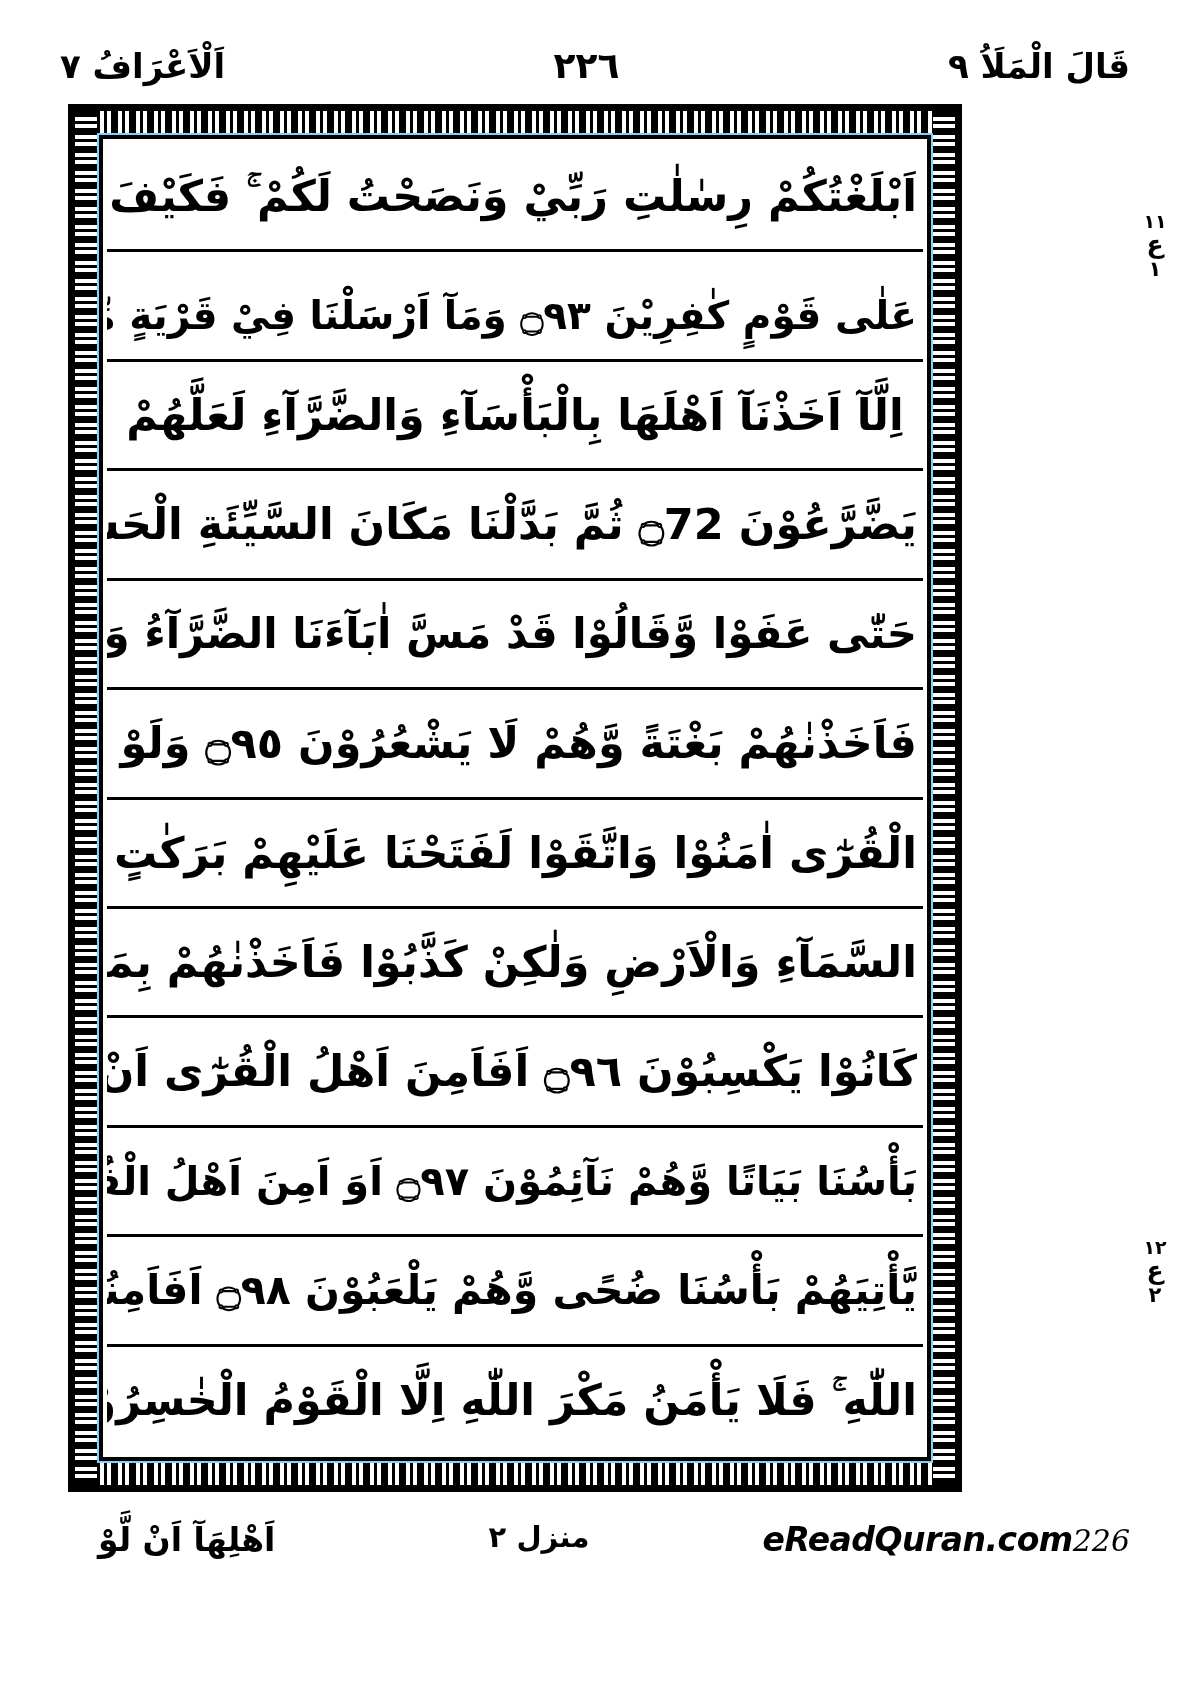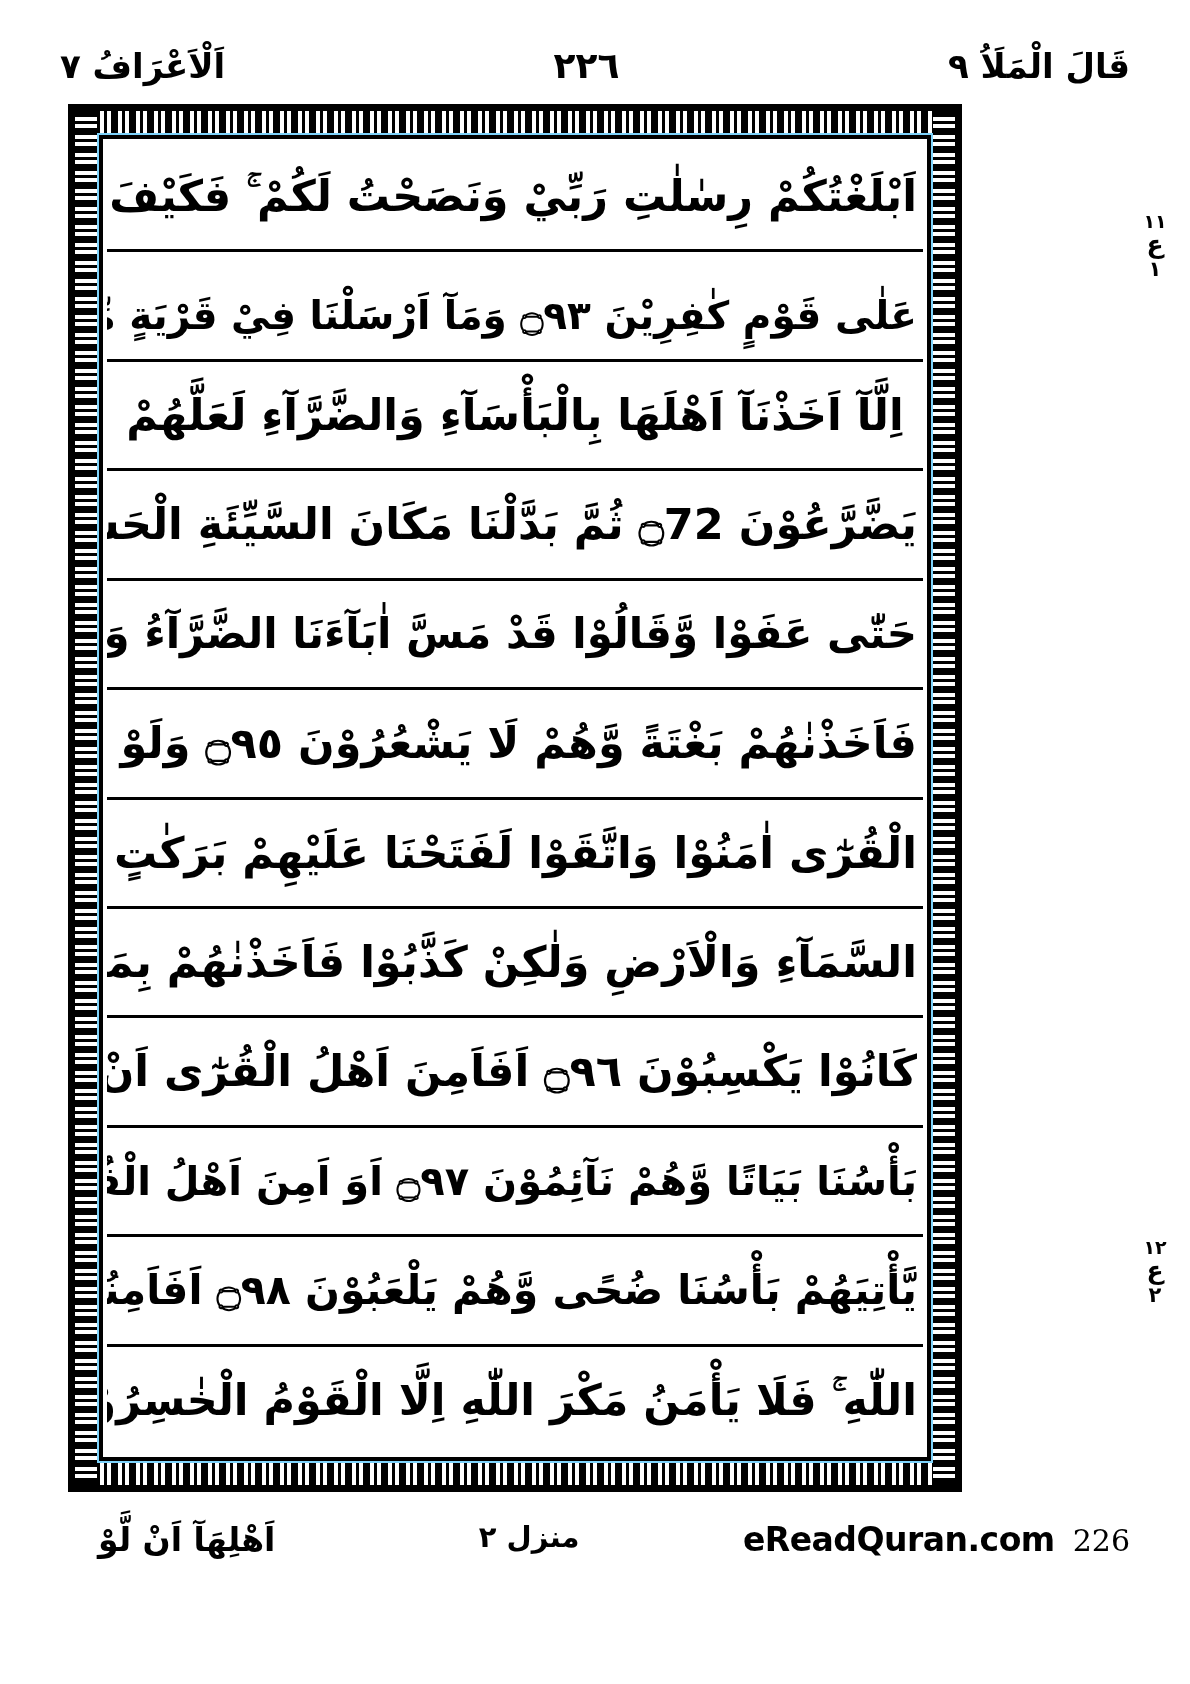--- a/index.html
+++ b/index.html
@@ -187,7 +187,7 @@
     display: flex;
     align-items: baseline;
     direction: ltr;
-    gap: 18px;
+    font-style: italic;
   }
   .brand {
     font-family: "DejaVu Sans", sans-serif;

